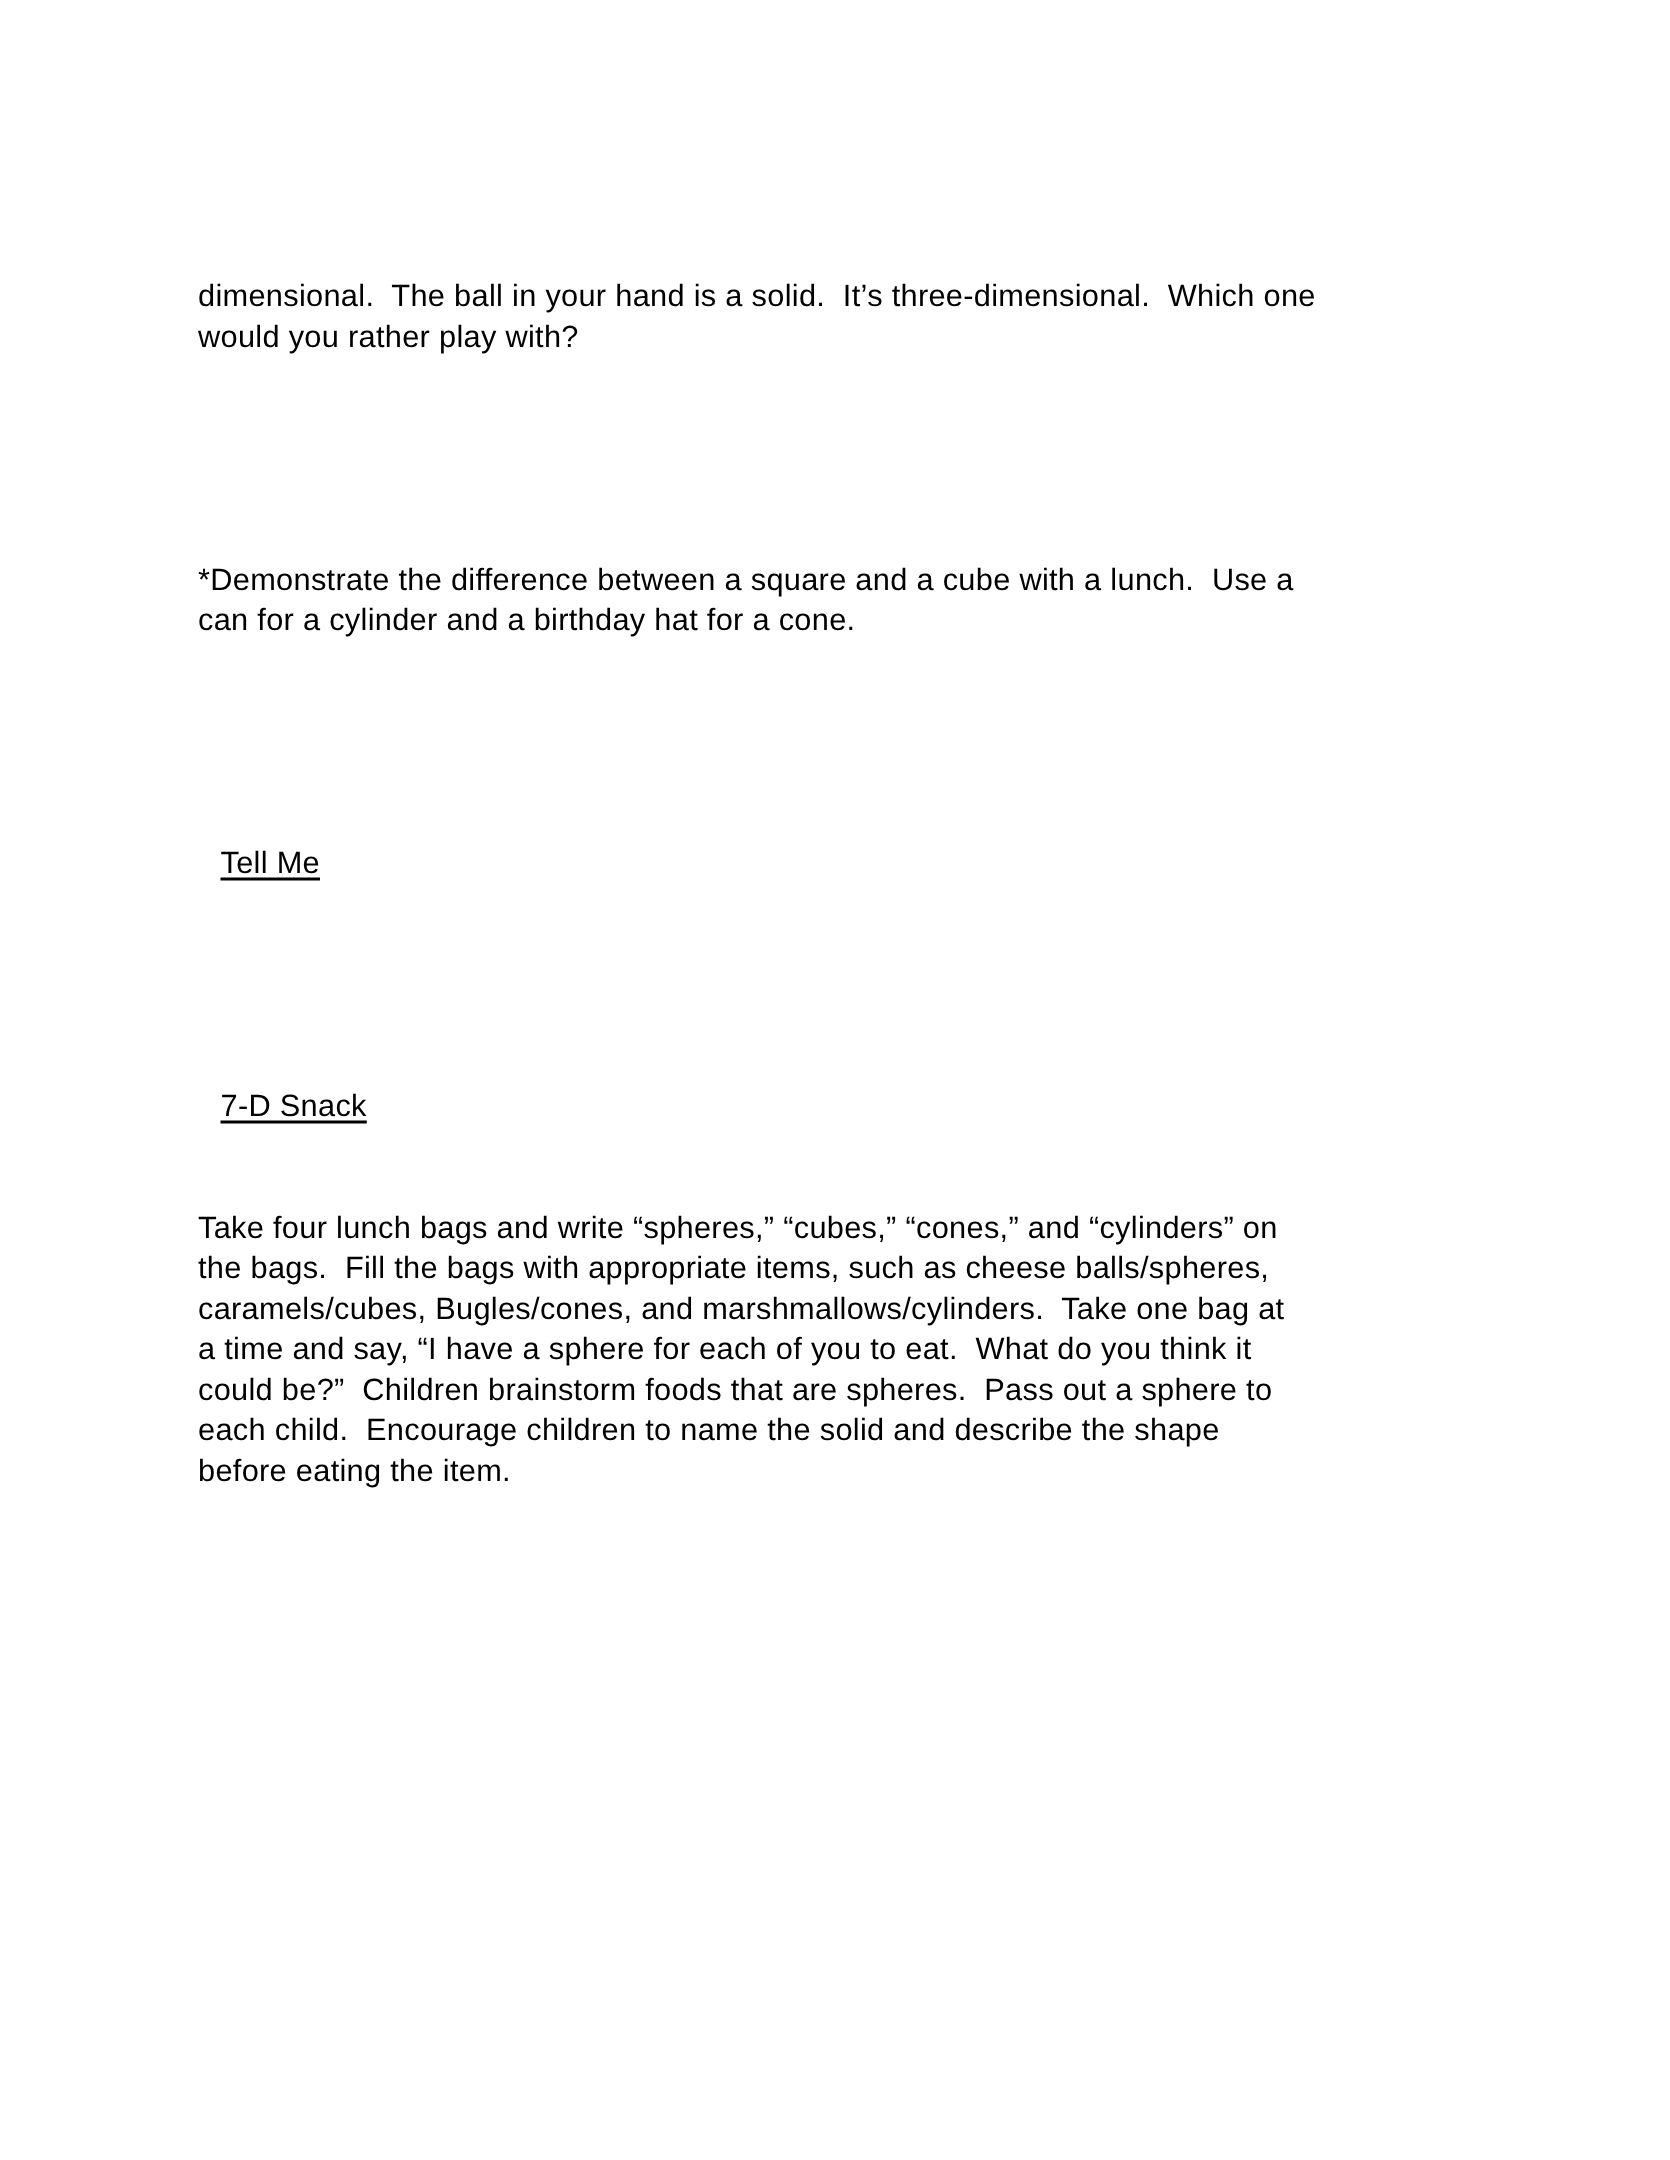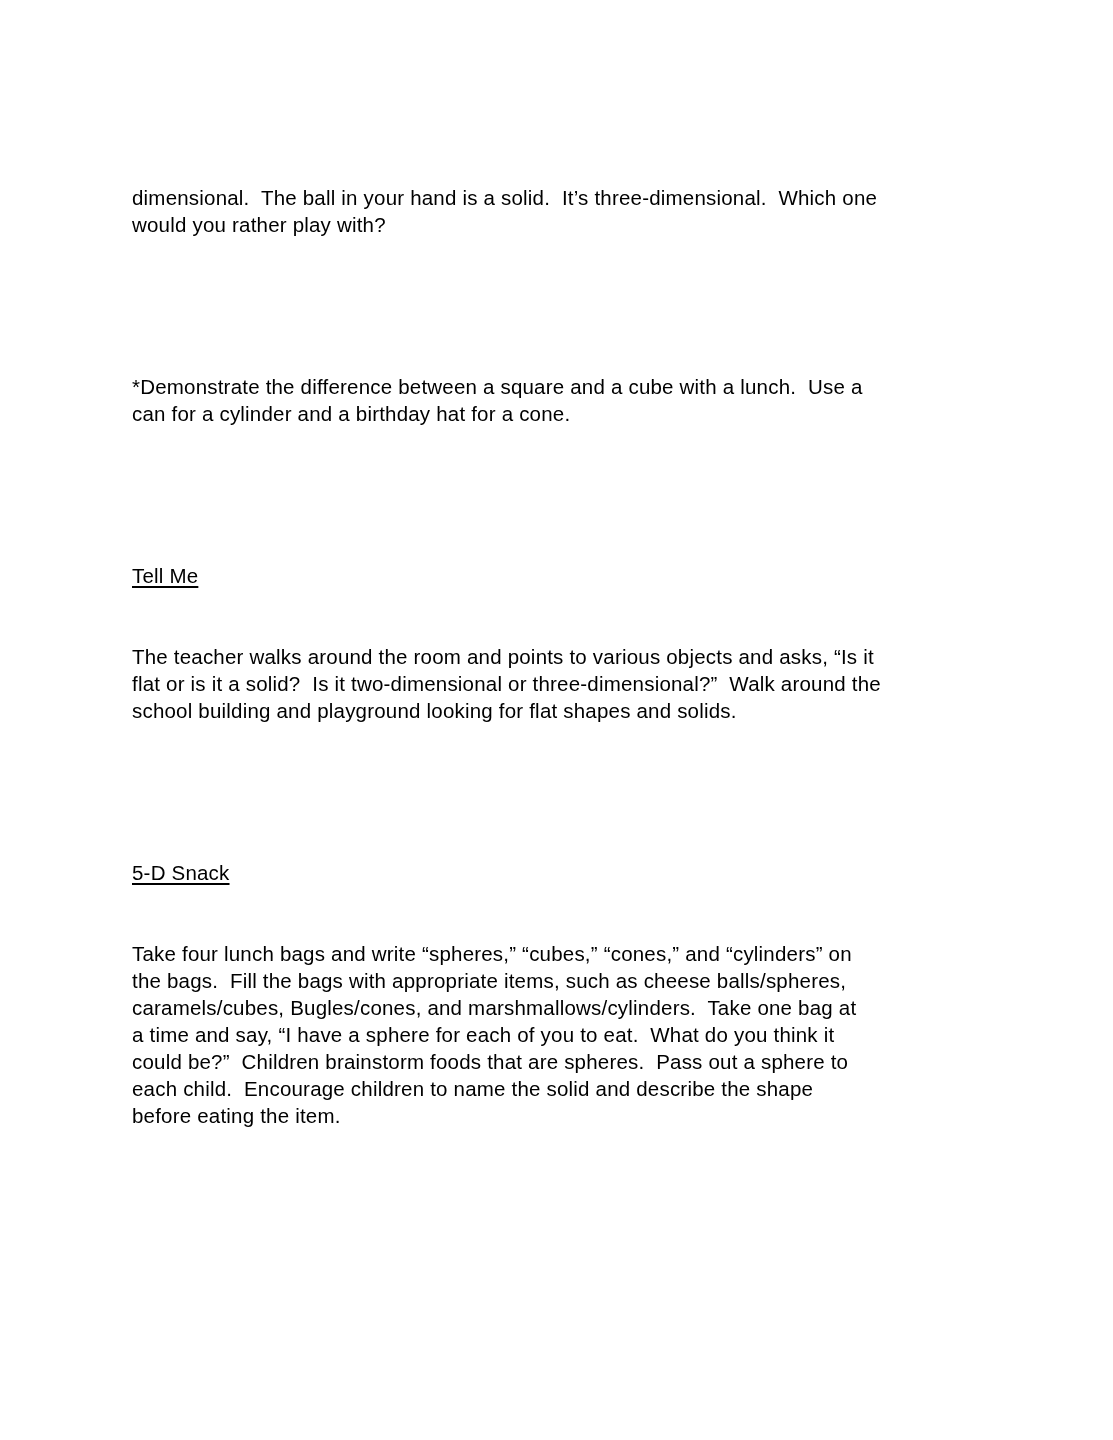--- a/index.html
+++ b/index.html
@@ -32,6 +32,7 @@
   .section-heading {
     text-decoration: underline;
     text-underline-offset: 3px;
+    margin-left: 15px;
   }
   .body-lines {
     white-space: pre-wrap;

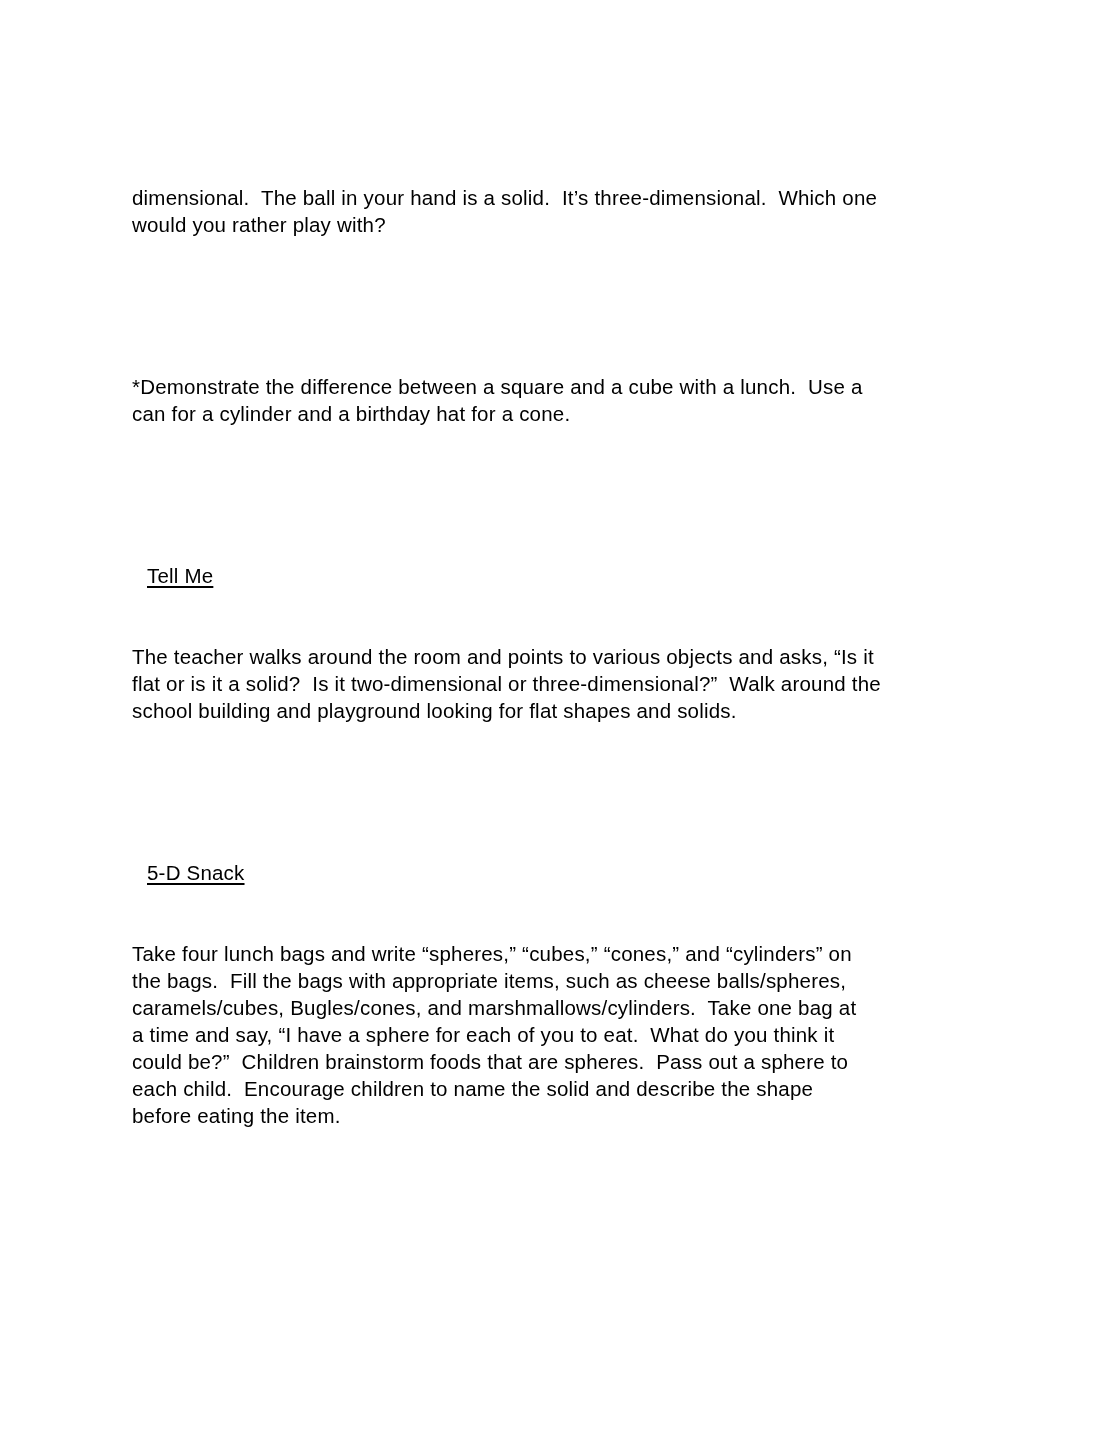--- a/index.html
+++ b/index.html
@@ -56,9 +56,6 @@
 
     <div class="block">
       <div><span class="section-heading">Tell Me</span></div>
-      <div class="body-lines">The teacher walks around the room and points to various objects and asks, “Is it
-flat or is it a solid?  Is it two-dimensional or three-dimensional?”  Walk around the
-school building and playground looking for flat shapes and solids.</div>
     </div>
 
 

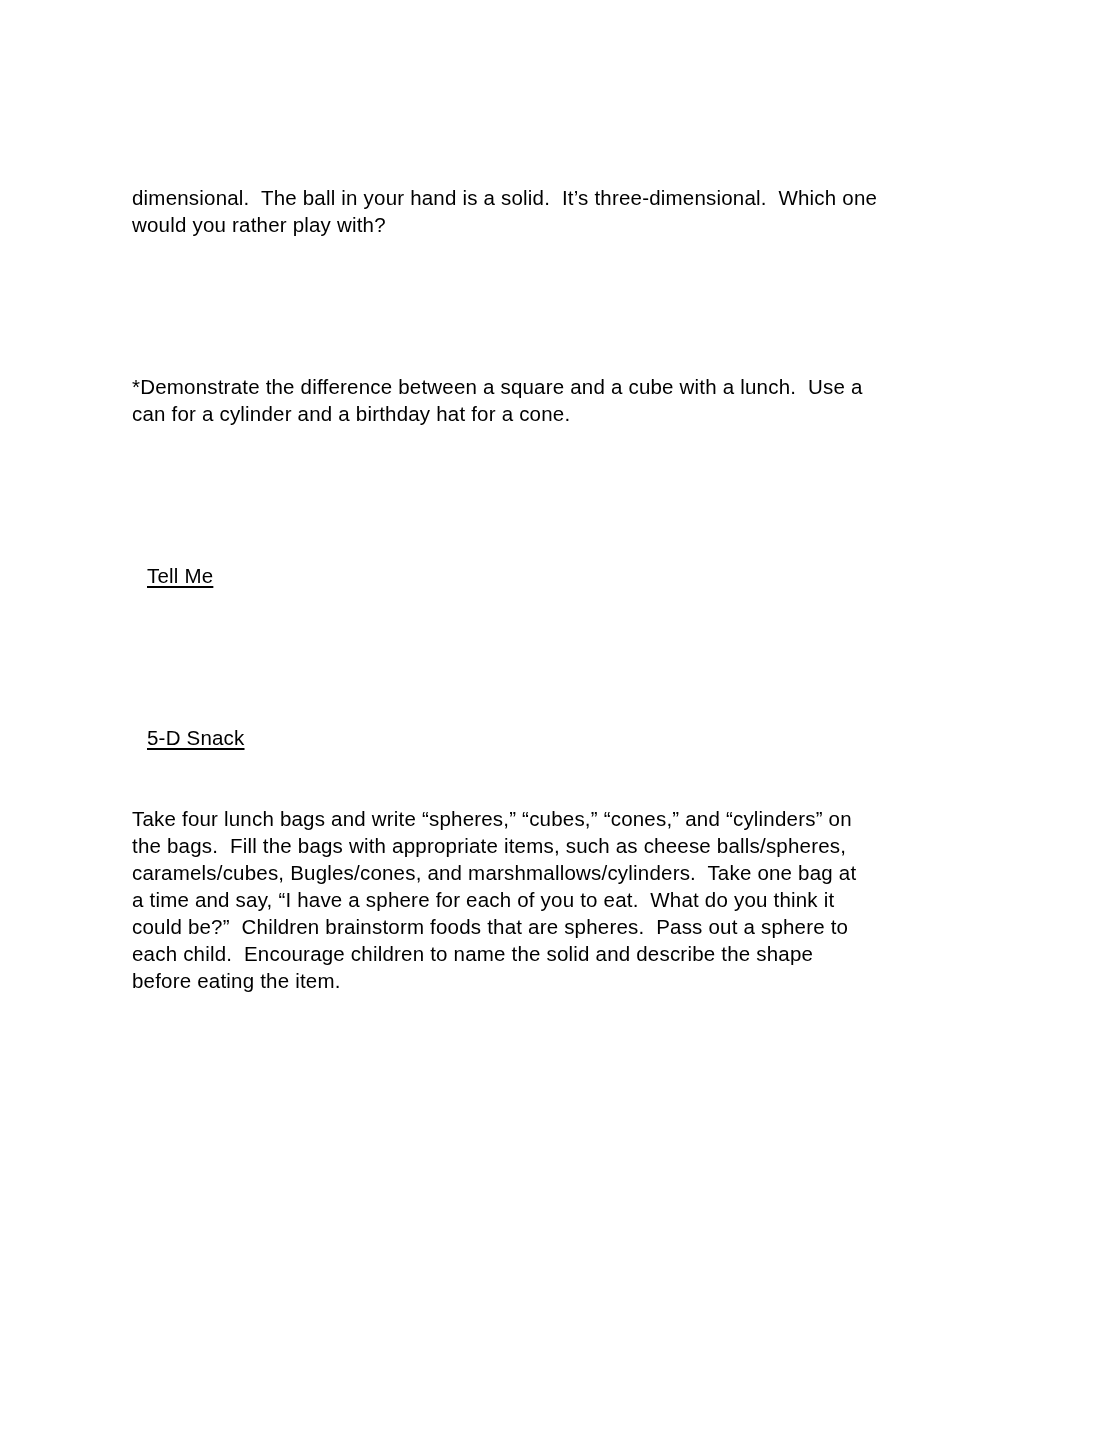--- a/index.html
+++ b/index.html
@@ -60,7 +60,7 @@
 
 
     <div class="block">
-      <div><span class="section-heading">5-D Snack</span></div>
+      <div><span class="section-heading">7-D Snack</span></div>
       <div class="body-lines">Take four lunch bags and write “spheres,” “cubes,” “cones,” and “cylinders” on
 the bags.  Fill the bags with appropriate items, such as cheese balls/spheres,
 caramels/cubes, Bugles/cones, and marshmallows/cylinders.  Take one bag at

